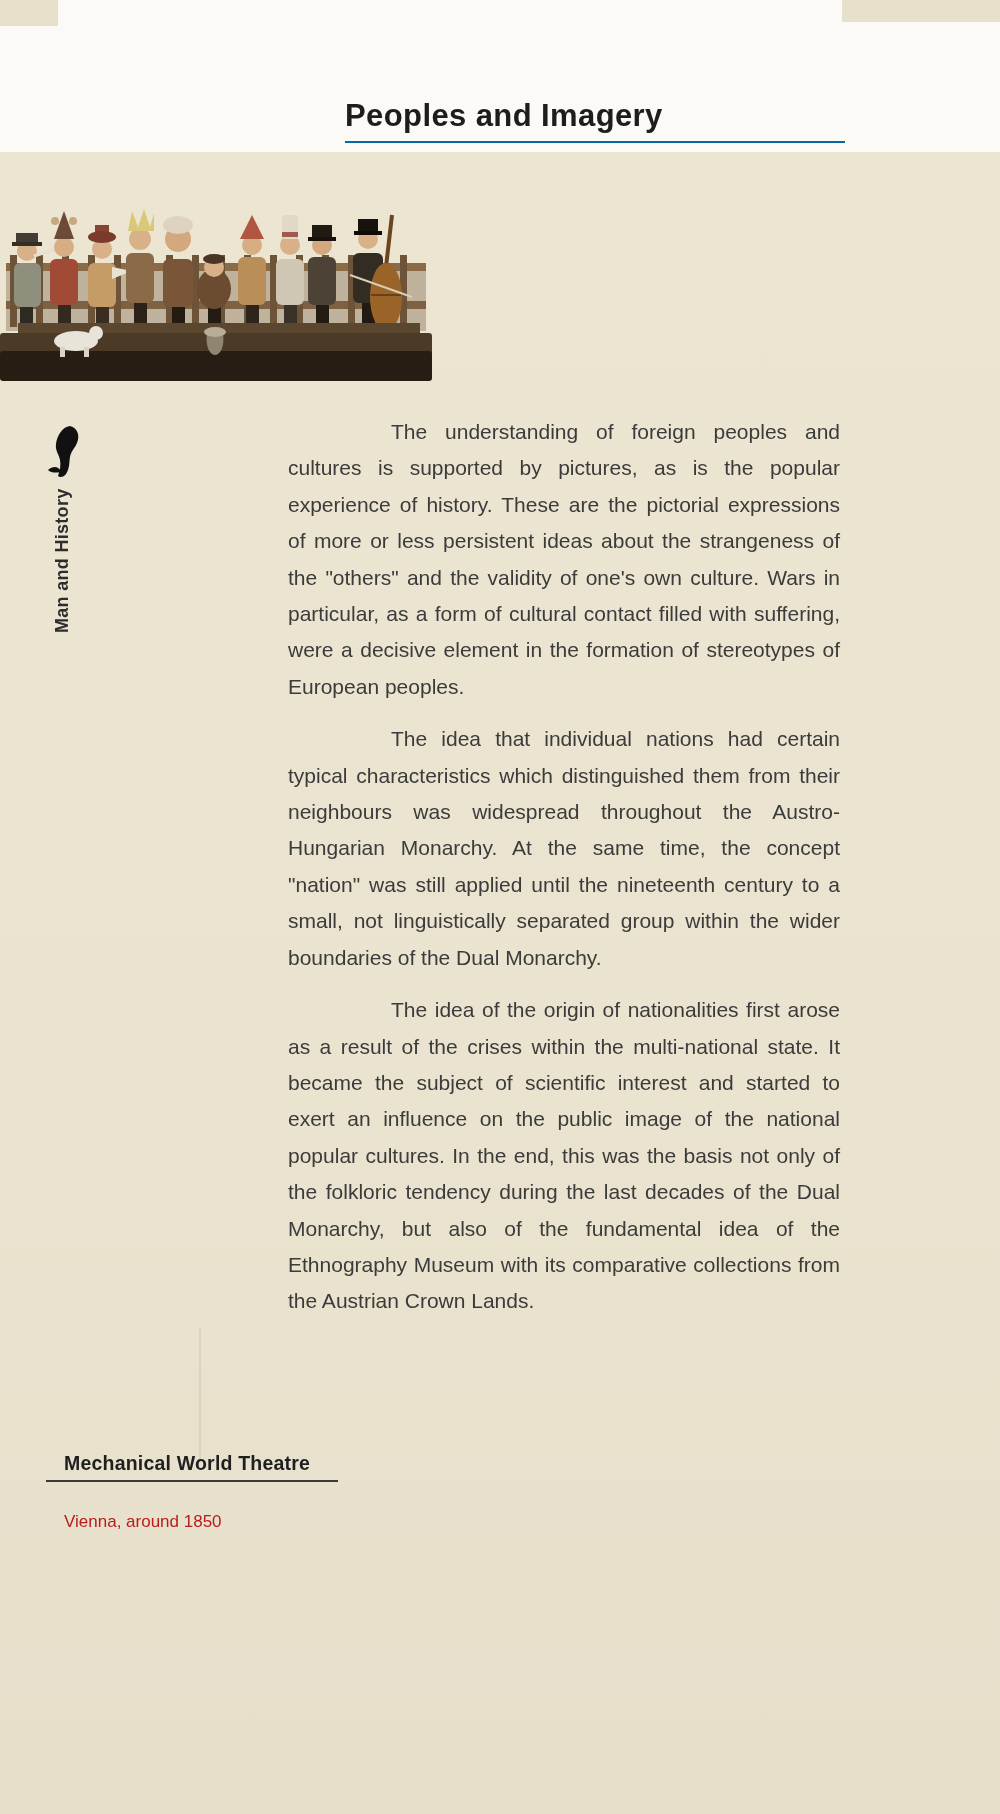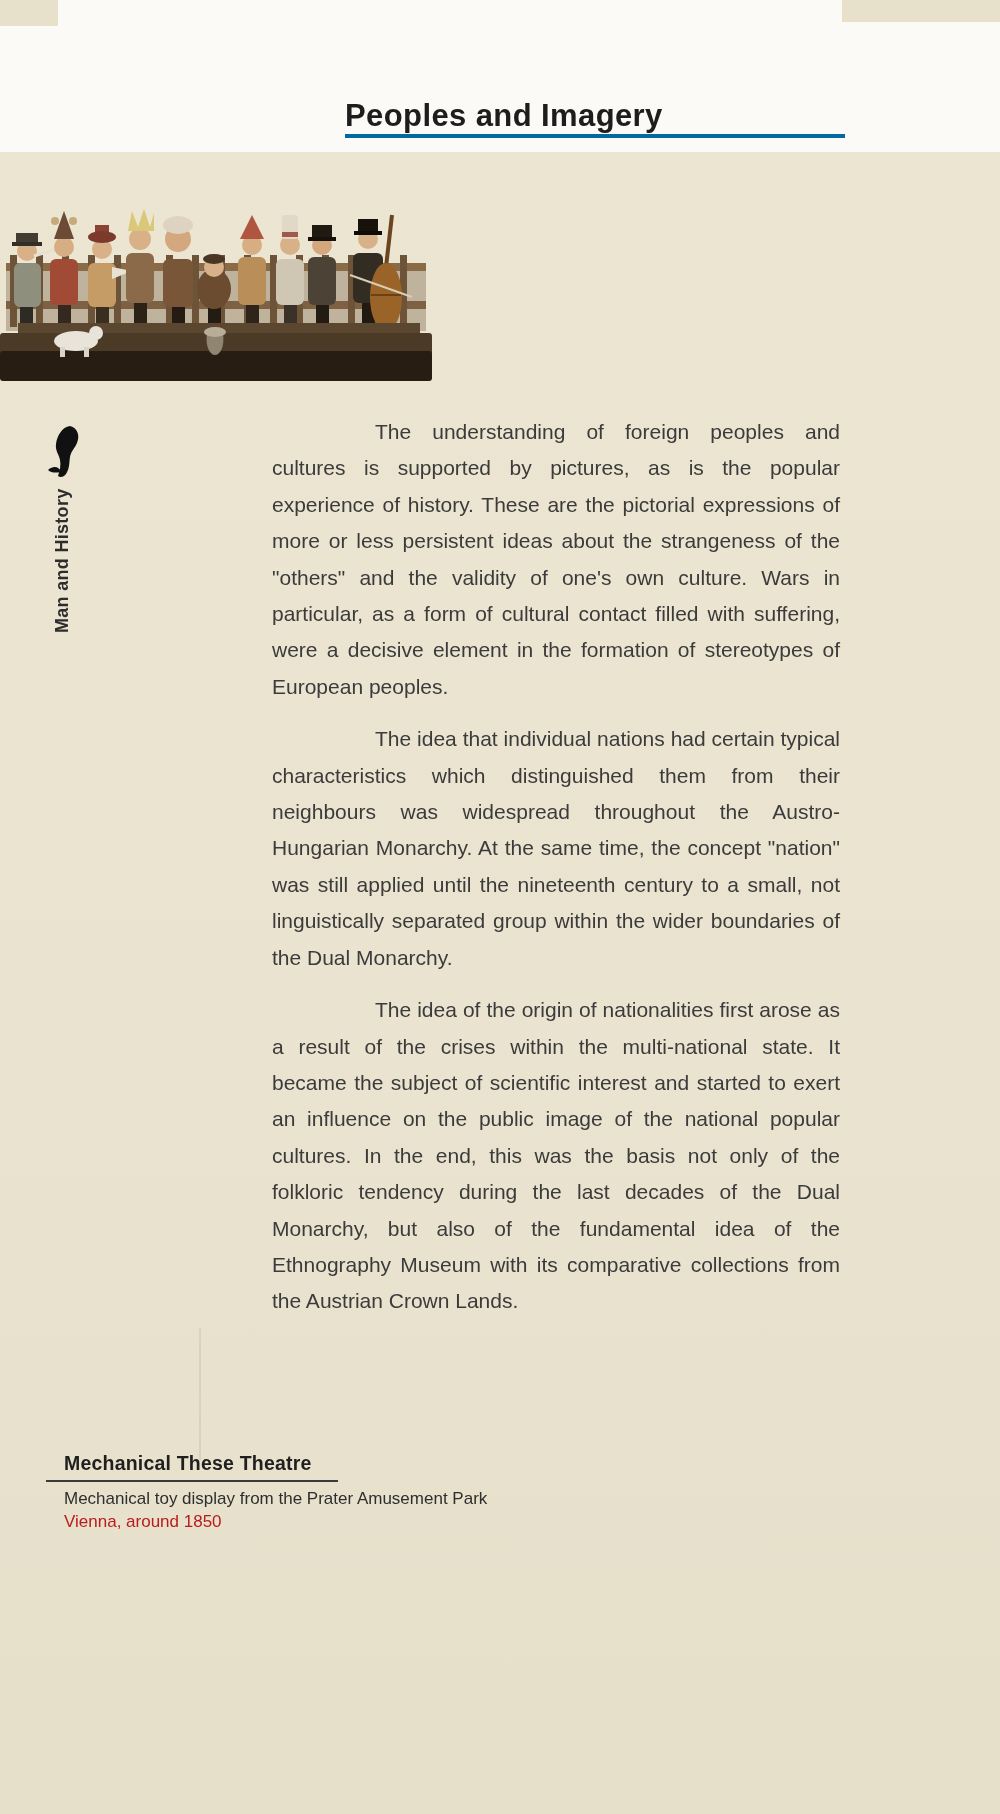--- a/index.html
+++ b/index.html
@@ -12,7 +12,7 @@
   .corner-strip-right{position:absolute;left:842px;top:0;width:158px;height:22px;background:#e7e0cb;}
 
   .title-wrap{position:absolute;left:345px;top:98px;width:500px;
-    border-bottom:4px solid #0369a1;}
+    border-bottom:2px solid #0369a1;padding-bottom:7px;}
   .page-title{margin:0;font-size:31px;font-weight:bold;color:#1d1d1d;letter-spacing:0.4px;}
 
   .photo{position:absolute;left:0;top:175px;width:432px;height:212px;}

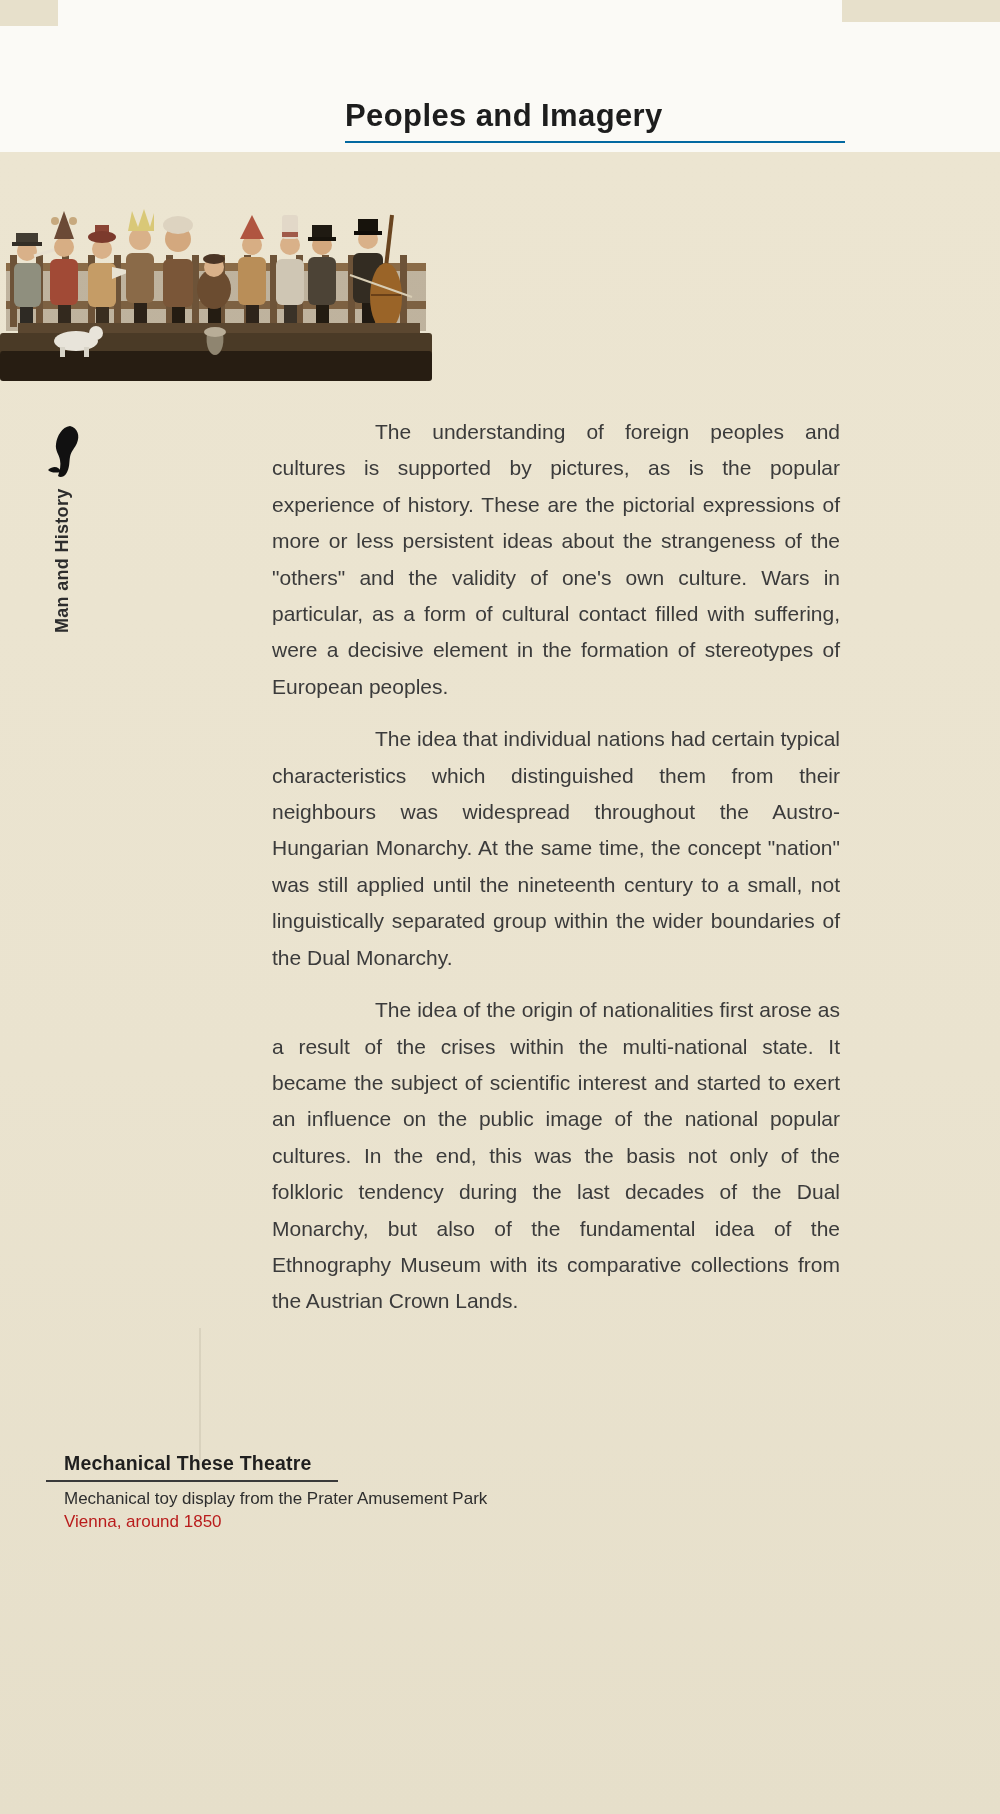--- a/index.html
+++ b/index.html
@@ -25,7 +25,7 @@
 
   .body-text{position:absolute;left:272px;top:414px;width:568px;color:#3b3b3b;
     font-size:21px;line-height:36.4px;text-align:justify;}
-  .body-text p{margin:0 0 16px 0;text-indent:103px;}
+  .body-text p{margin:0 0 16px 16px;text-indent:103px;}
 
   .crease{position:absolute;left:199px;top:1328px;width:2px;height:132px;
     background:rgba(90,80,60,0.10);}

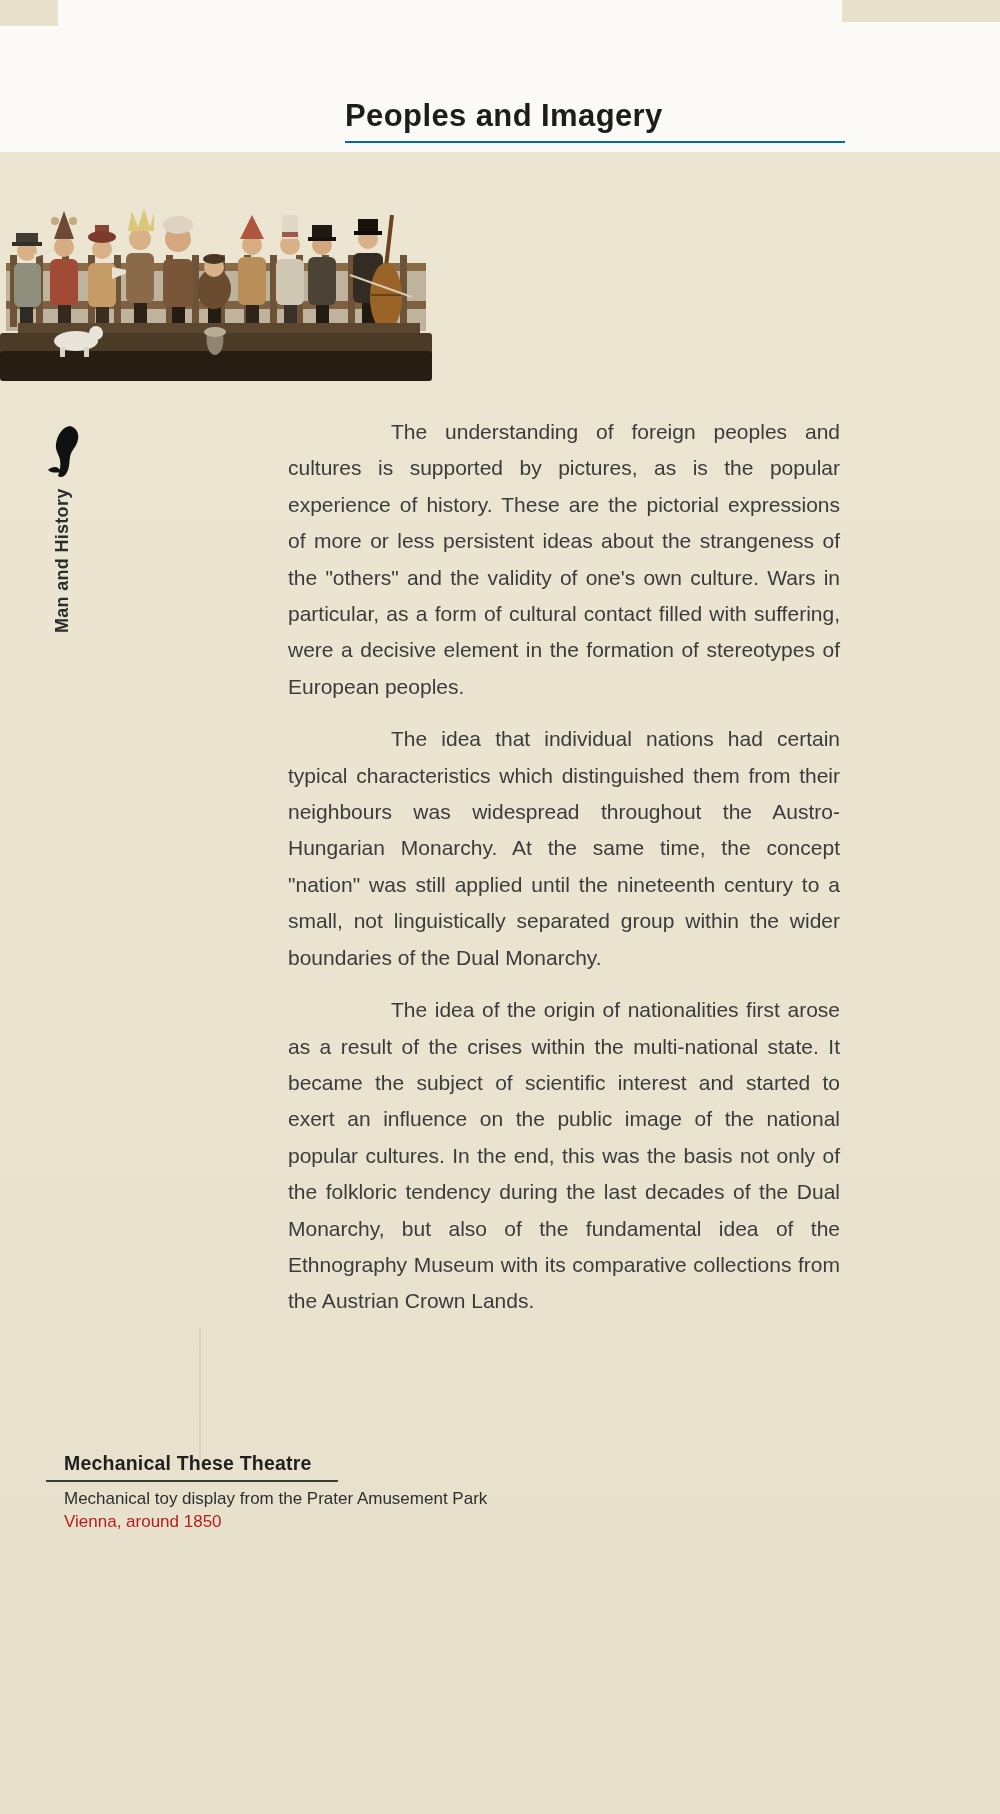--- a/index.html
+++ b/index.html
@@ -196,7 +196,7 @@
 
   <div class="crease"></div>
 
-  <div class="footer-heading">Mechanical These Theatre</div>
+  <div class="footer-heading">Mechanical World Theatre</div>
   <div class="footer-rule"></div>
   <div class="footer-caption-1">Mechanical toy display from the Prater Amusement Park</div>
   <div class="footer-caption-2">Vienna, around 1850</div>

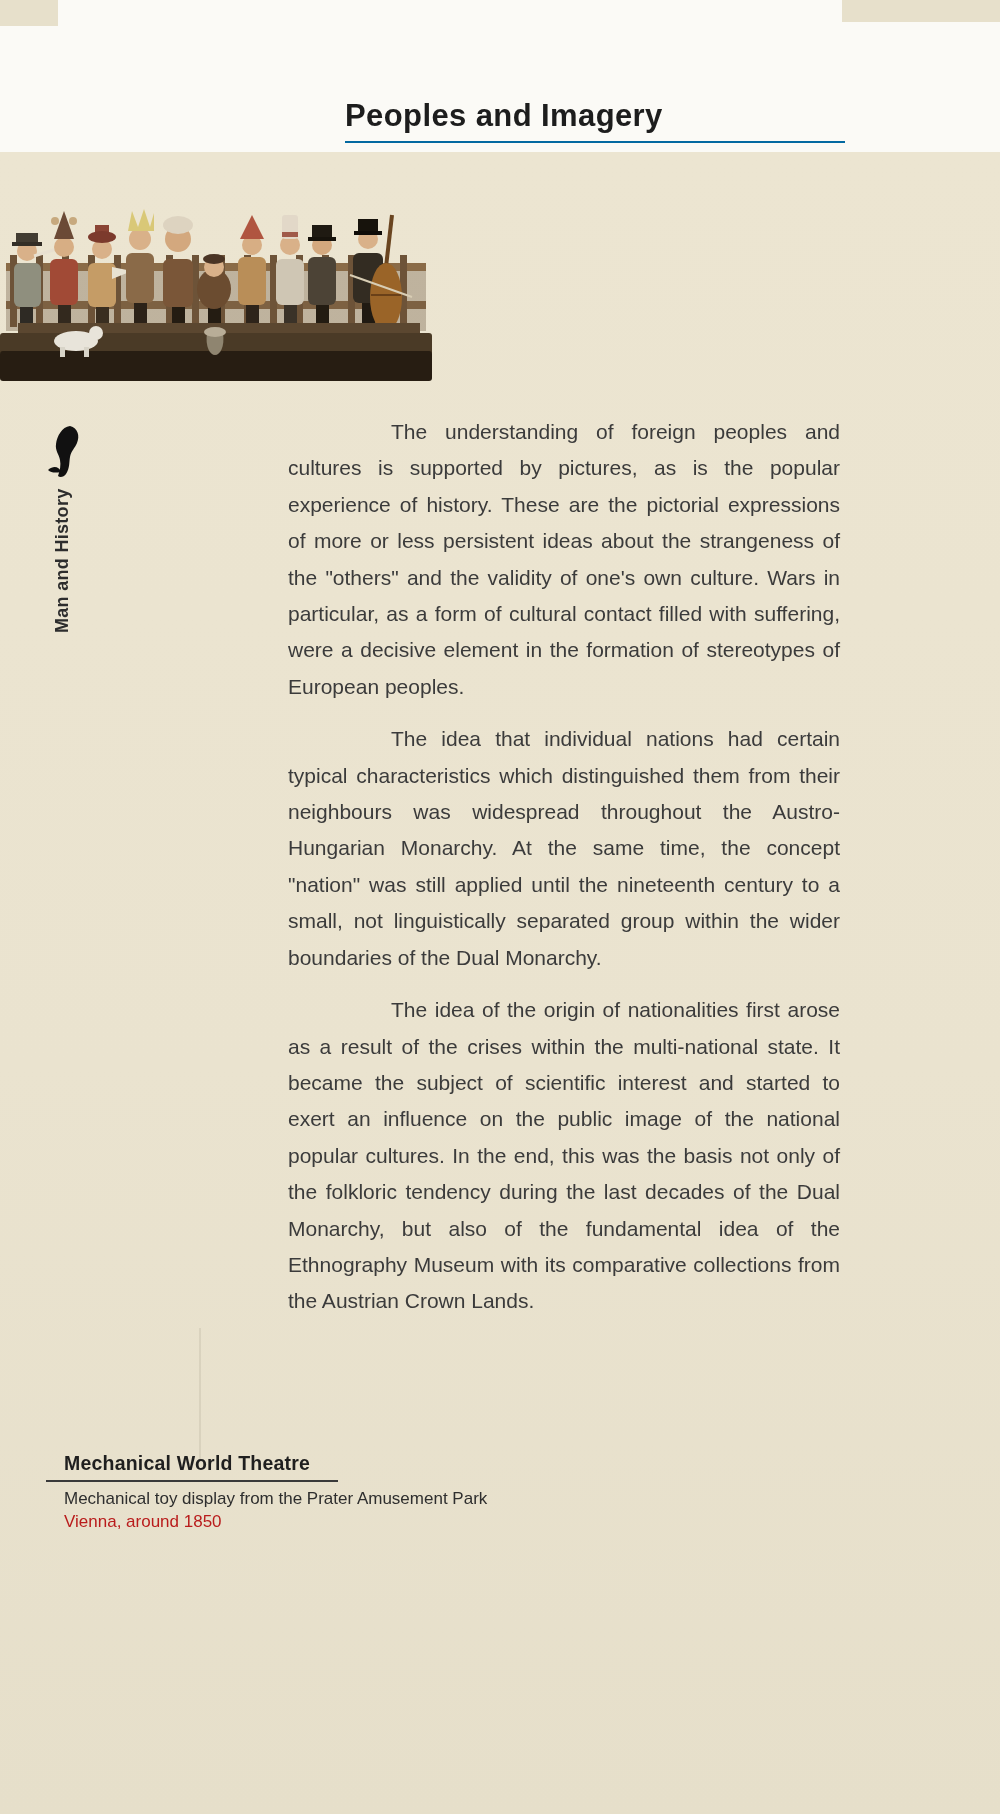--- a/index.html
+++ b/index.html
@@ -198,7 +198,6 @@
 
   <div class="footer-heading">Mechanical World Theatre</div>
   <div class="footer-rule"></div>
-  <div class="footer-caption-1">Mechanical toy display from the Prater Amusement Park</div>
   <div class="footer-caption-2">Vienna, around 1850</div>
 
 </div>

